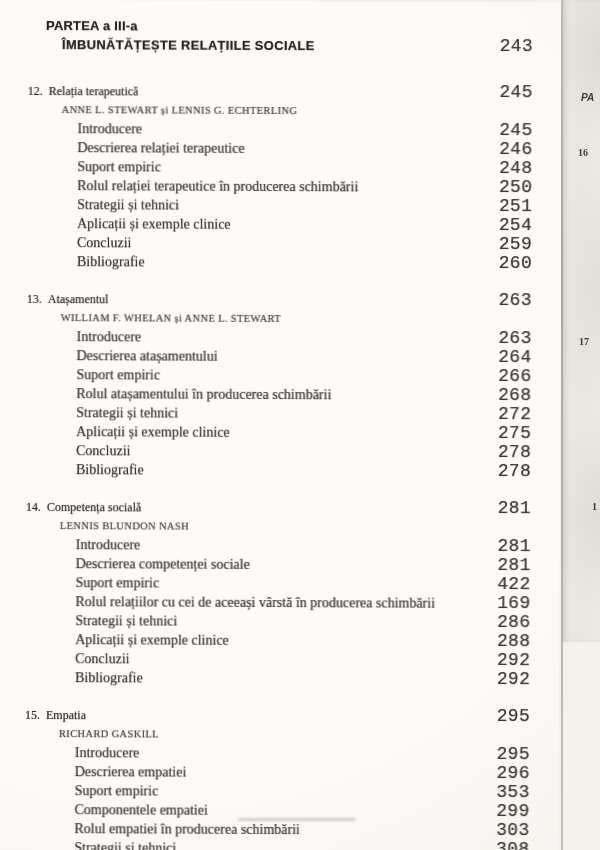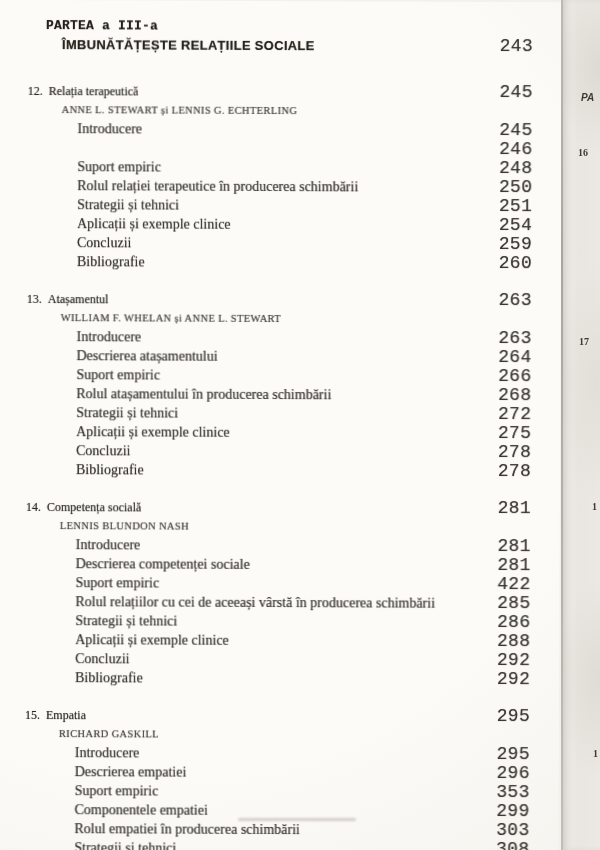--- a/index.html
+++ b/index.html
@@ -51,7 +51,7 @@
   
   .part-kicker {
     margin-left: 46px;
-    font-family: Liberation Mono, monospace;
+    font-family: Liberation Sans, sans-serif;
     font-weight: bold;
     font-size: 13px;
     line-height: 19px;

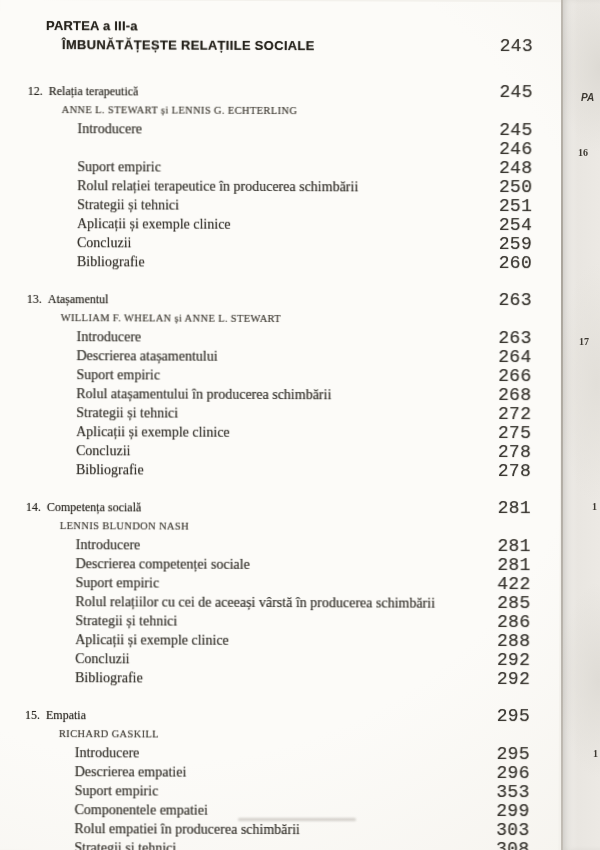--- a/index.html
+++ b/index.html
@@ -106,7 +106,7 @@
   .adjacent-strip {
     position: absolute;
     left: 563px; top: 0;
-    width: 37px; height: 850px;
+    width: 37px; height: 642px;
     background:
       radial-gradient(ellipse 60px 120px at 100% 8%, #dddad4 0%, rgba(221,218,212,0) 70%),
       radial-gradient(ellipse 50px 160px at 90% 45%, #e2dfd9 0%, rgba(226,223,217,0) 75%),

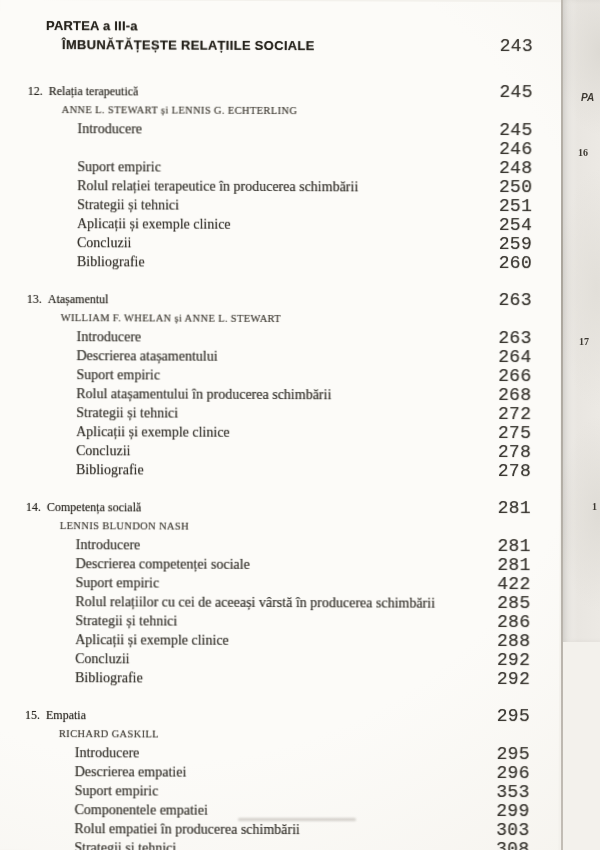--- a/index.html
+++ b/index.html
@@ -174,6 +174,7 @@
   </div>
 
   <div class="row item-row">
+    <span class="item-label">Descrierea relației terapeutice</span>
     <span class="num">246</span>
   </div>
 

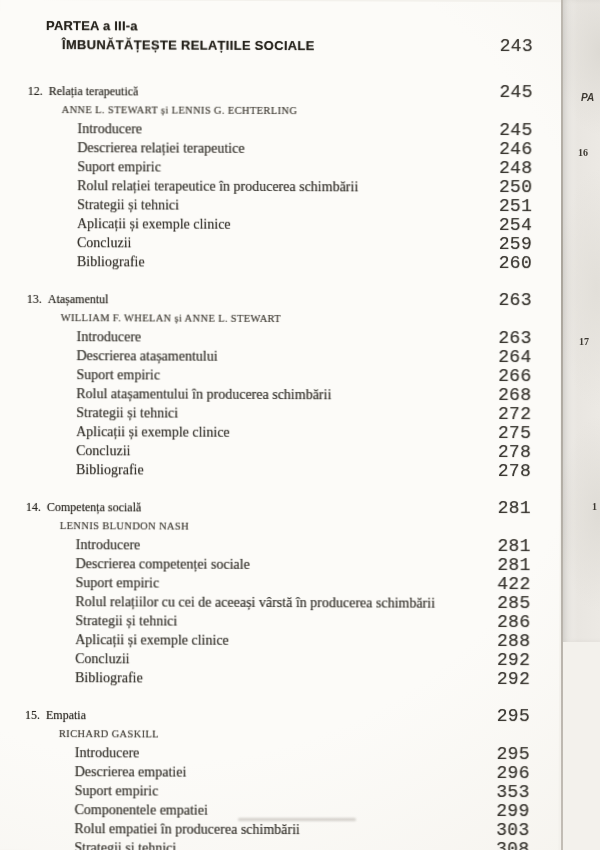--- a/index.html
+++ b/index.html
@@ -287,7 +287,7 @@
 
   <div class="row item-row">
     <span class="item-label">Rolul relațiilor cu cei de aceeași vârstă în producerea schimbării</span>
-    <span class="num">285</span>
+    <span class="num">169</span>
   </div>
 
   <div class="row item-row">

